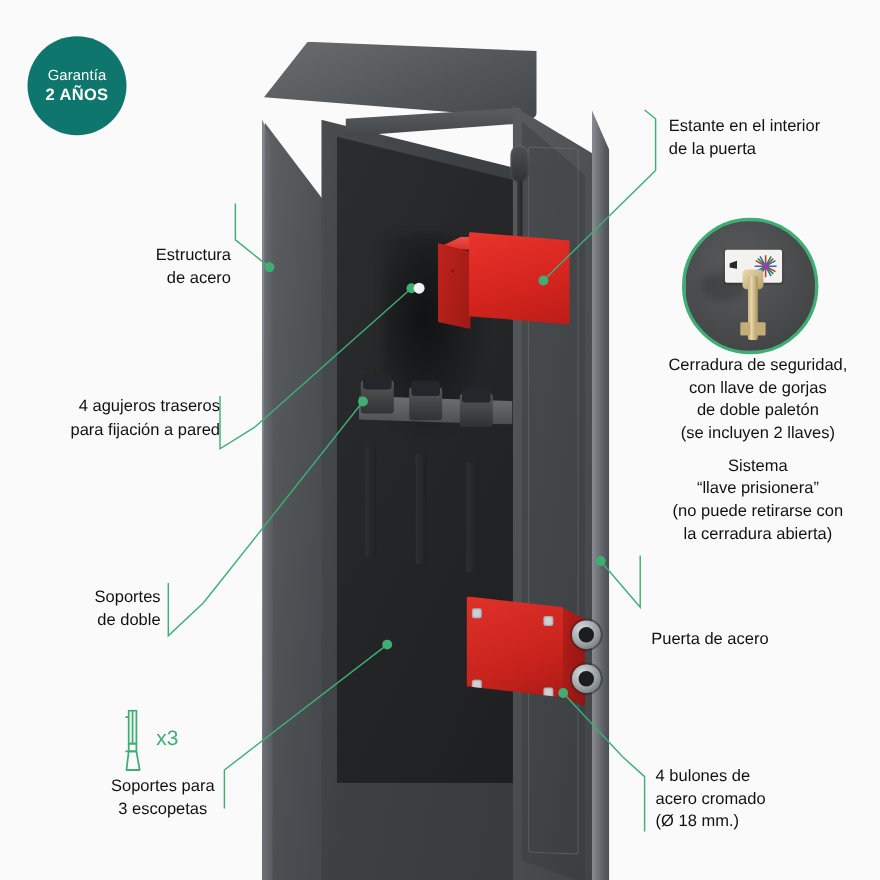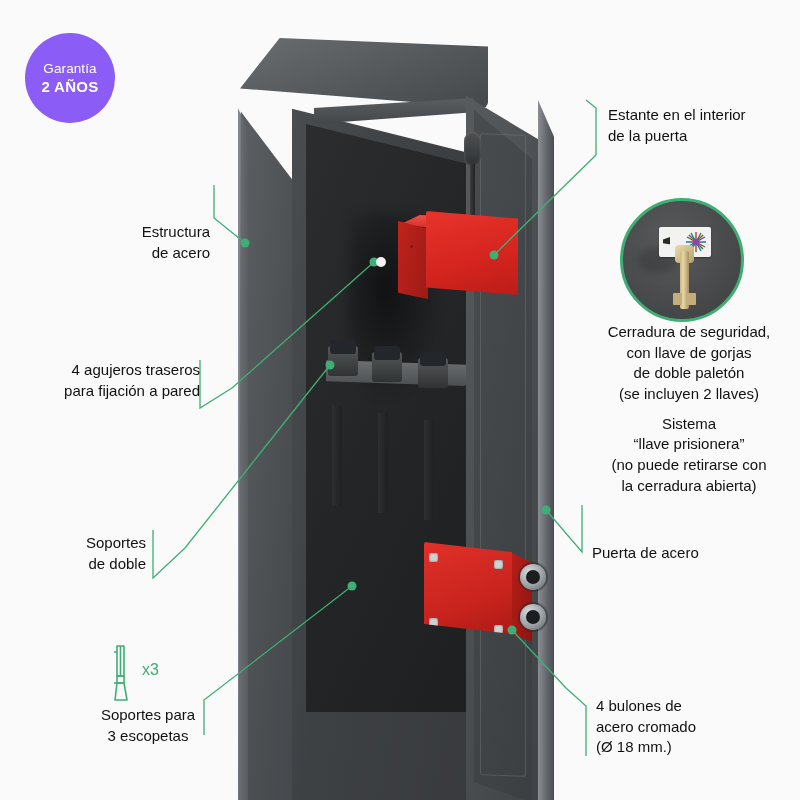--- a/index.html
+++ b/index.html
@@ -15,7 +15,7 @@
   
   .badge{
     position:absolute;left:25px;top:33px;width:90px;height:90px;
-    border-radius:50%;background:#8b5cf6;color:#fff;
+    border-radius:50%;background:#0f766e;color:#fff;
     display:flex;flex-direction:column;align-items:center;justify-content:center;
     line-height:1.15;
   }

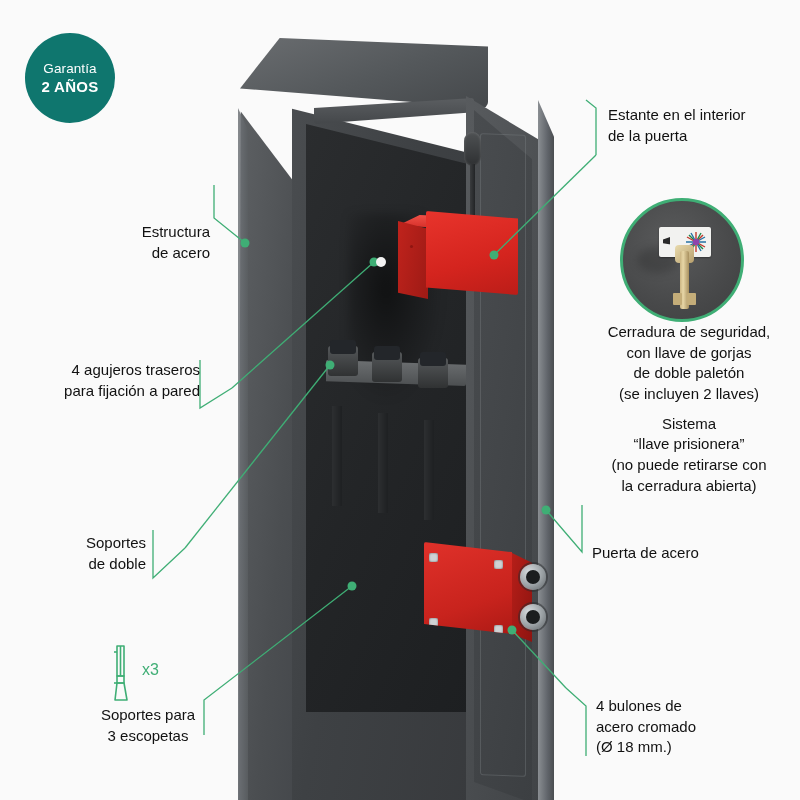--- a/index.html
+++ b/index.html
@@ -396,7 +396,7 @@
     <span class="reg">la cerradura abierta)</span>
   </div>
 
-  <div class="label l-align" style="left:592px;top:543px;width:200px;">
+  <div class="label l-align" style="left:592px;top:571px;width:200px;">
     <b>Puerta de acero</b>
   </div>
 

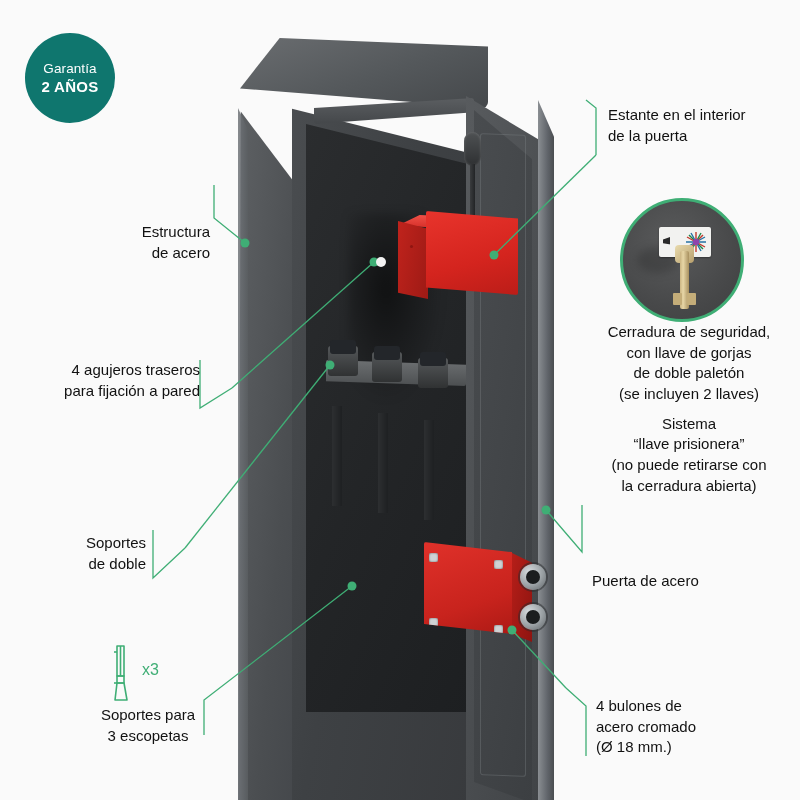--- a/index.html
+++ b/index.html
@@ -218,7 +218,7 @@
 
   
   .gunwrap{position:absolute;left:108px;top:645px;width:120px;height:60px;}
-  .gun-x{position:absolute;left:34px;top:16px;font-size:16px;color:#3fae75;font-weight:400;}
+  .gun-x{position:absolute;left:34px;top:16px;font-size:19px;color:#3fae75;font-weight:400;}
 </style>
 </head>
 <body>

